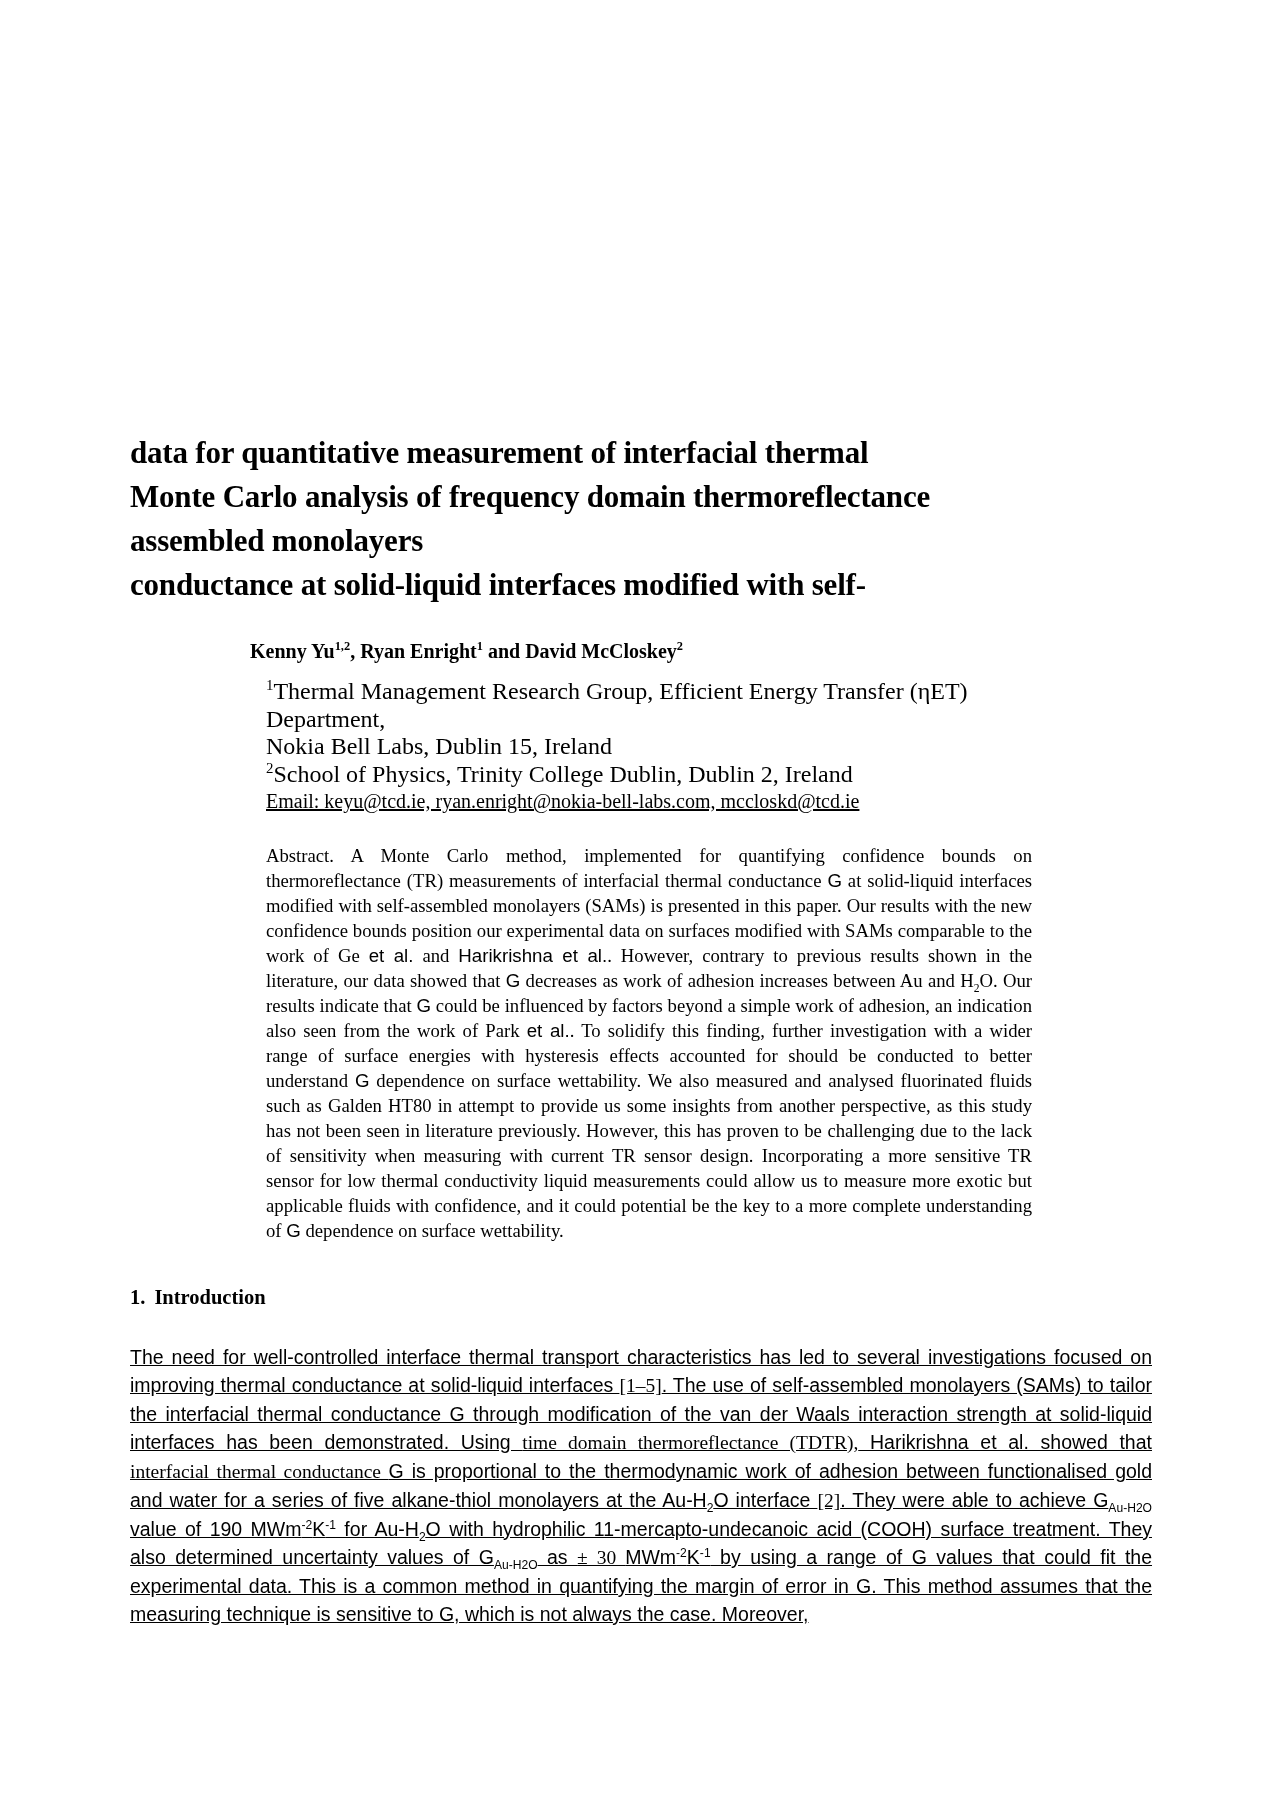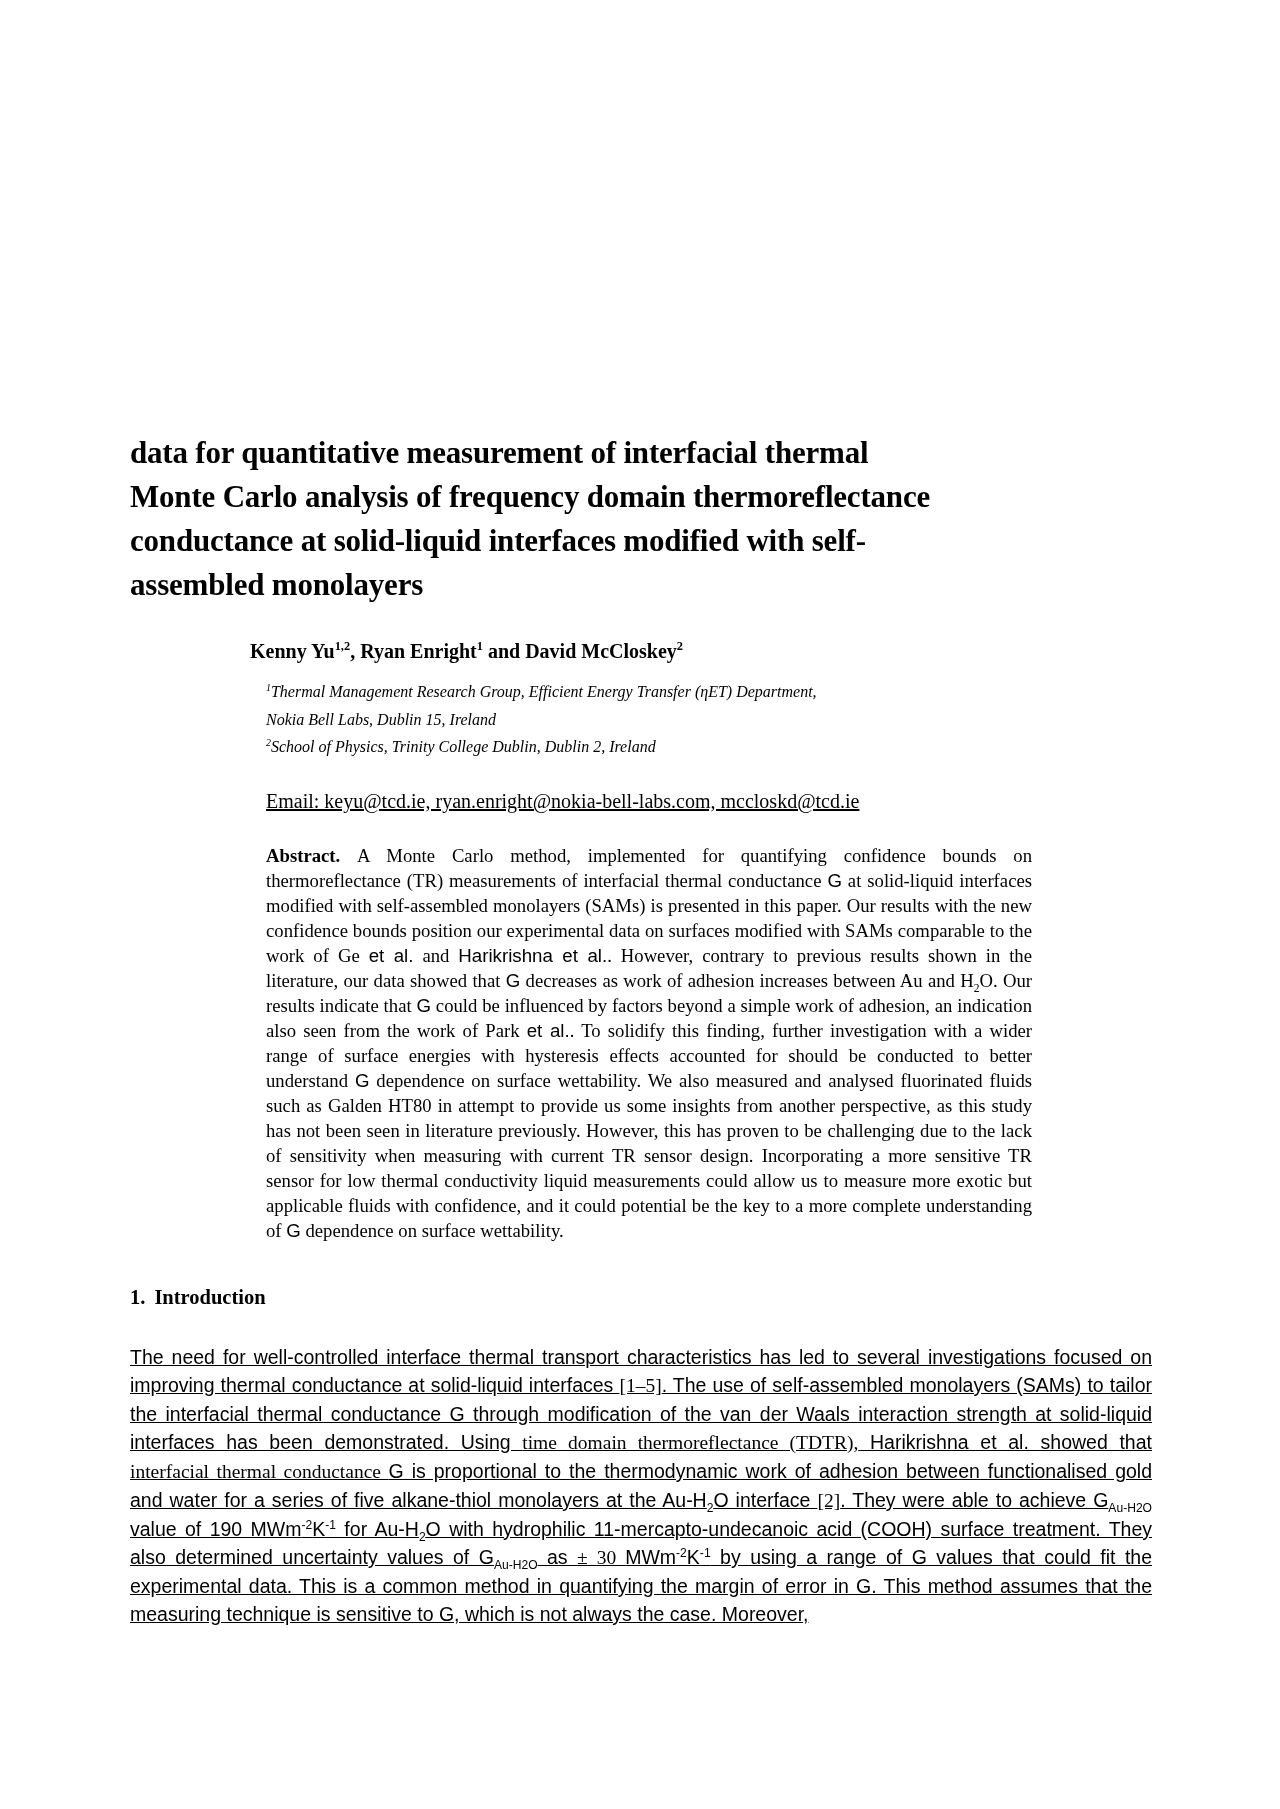--- a/index.html
+++ b/index.html
@@ -91,8 +91,8 @@
   <h1 class="abs paper-title">
     <span>data for quantitative measurement of interfacial thermal</span>
     <span>Monte Carlo analysis of frequency domain thermoreflectance</span>
+    <span>assembled monolayers</span>
     <span>conductance at solid-liquid interfaces modified with self-</span>
-    <span>assembled monolayers</span>
   </h1>
 
   <div class="abs authors"><span>Kenny Yu</span><span class="rt-sup">1,2</span><span>, Ryan Enright</span><span class="rt-sup">1</span><span> and David McCloskey</span><span class="rt-sup">2</span></div>

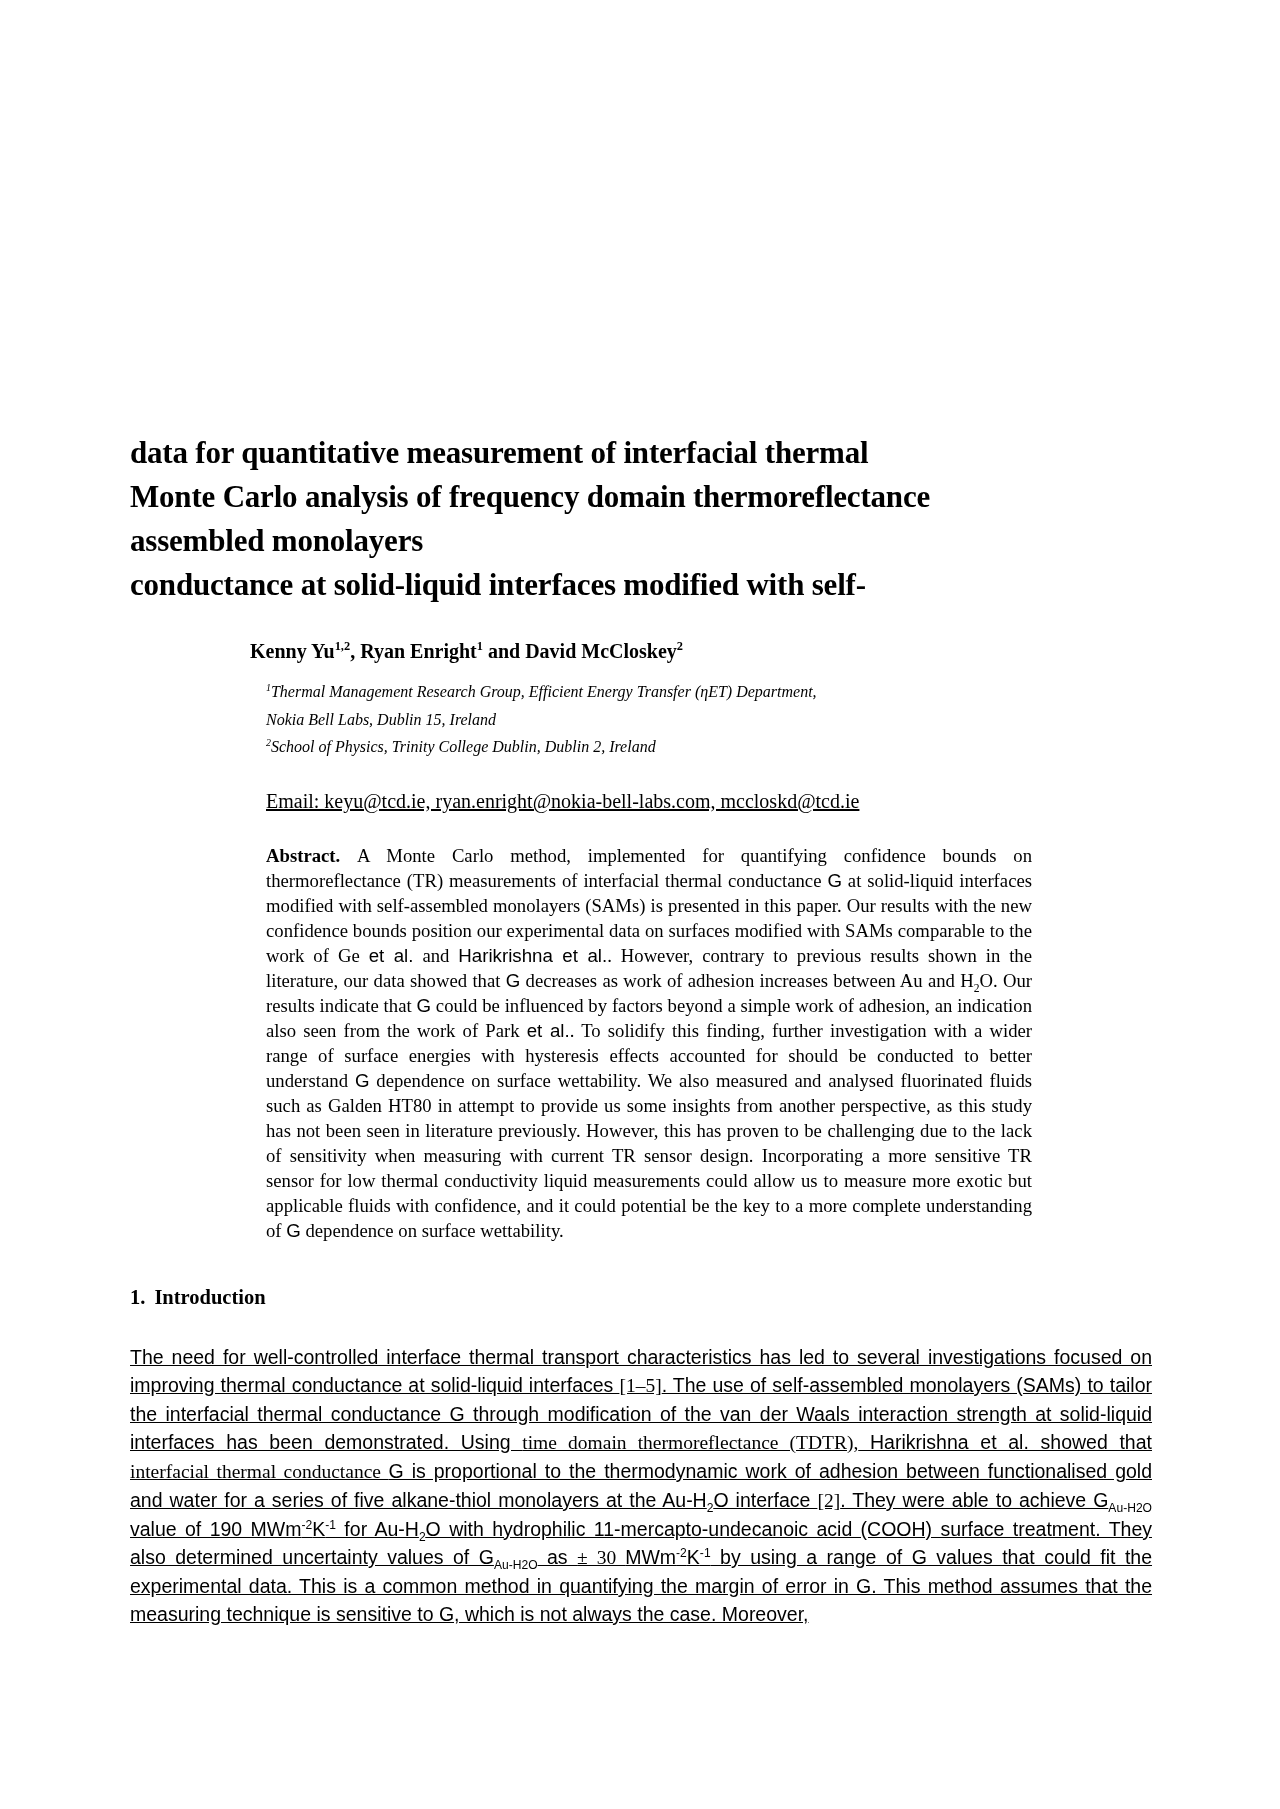--- a/index.html
+++ b/index.html
@@ -35,10 +35,9 @@
   .affiliations {
     left: 266px;
     top: 678px;
-    font-size: 16px;
+    font-size: 24px;
     line-height: 27.5px;
     width: 800px;
-    font-style: italic;
   }
 
   .email-line {

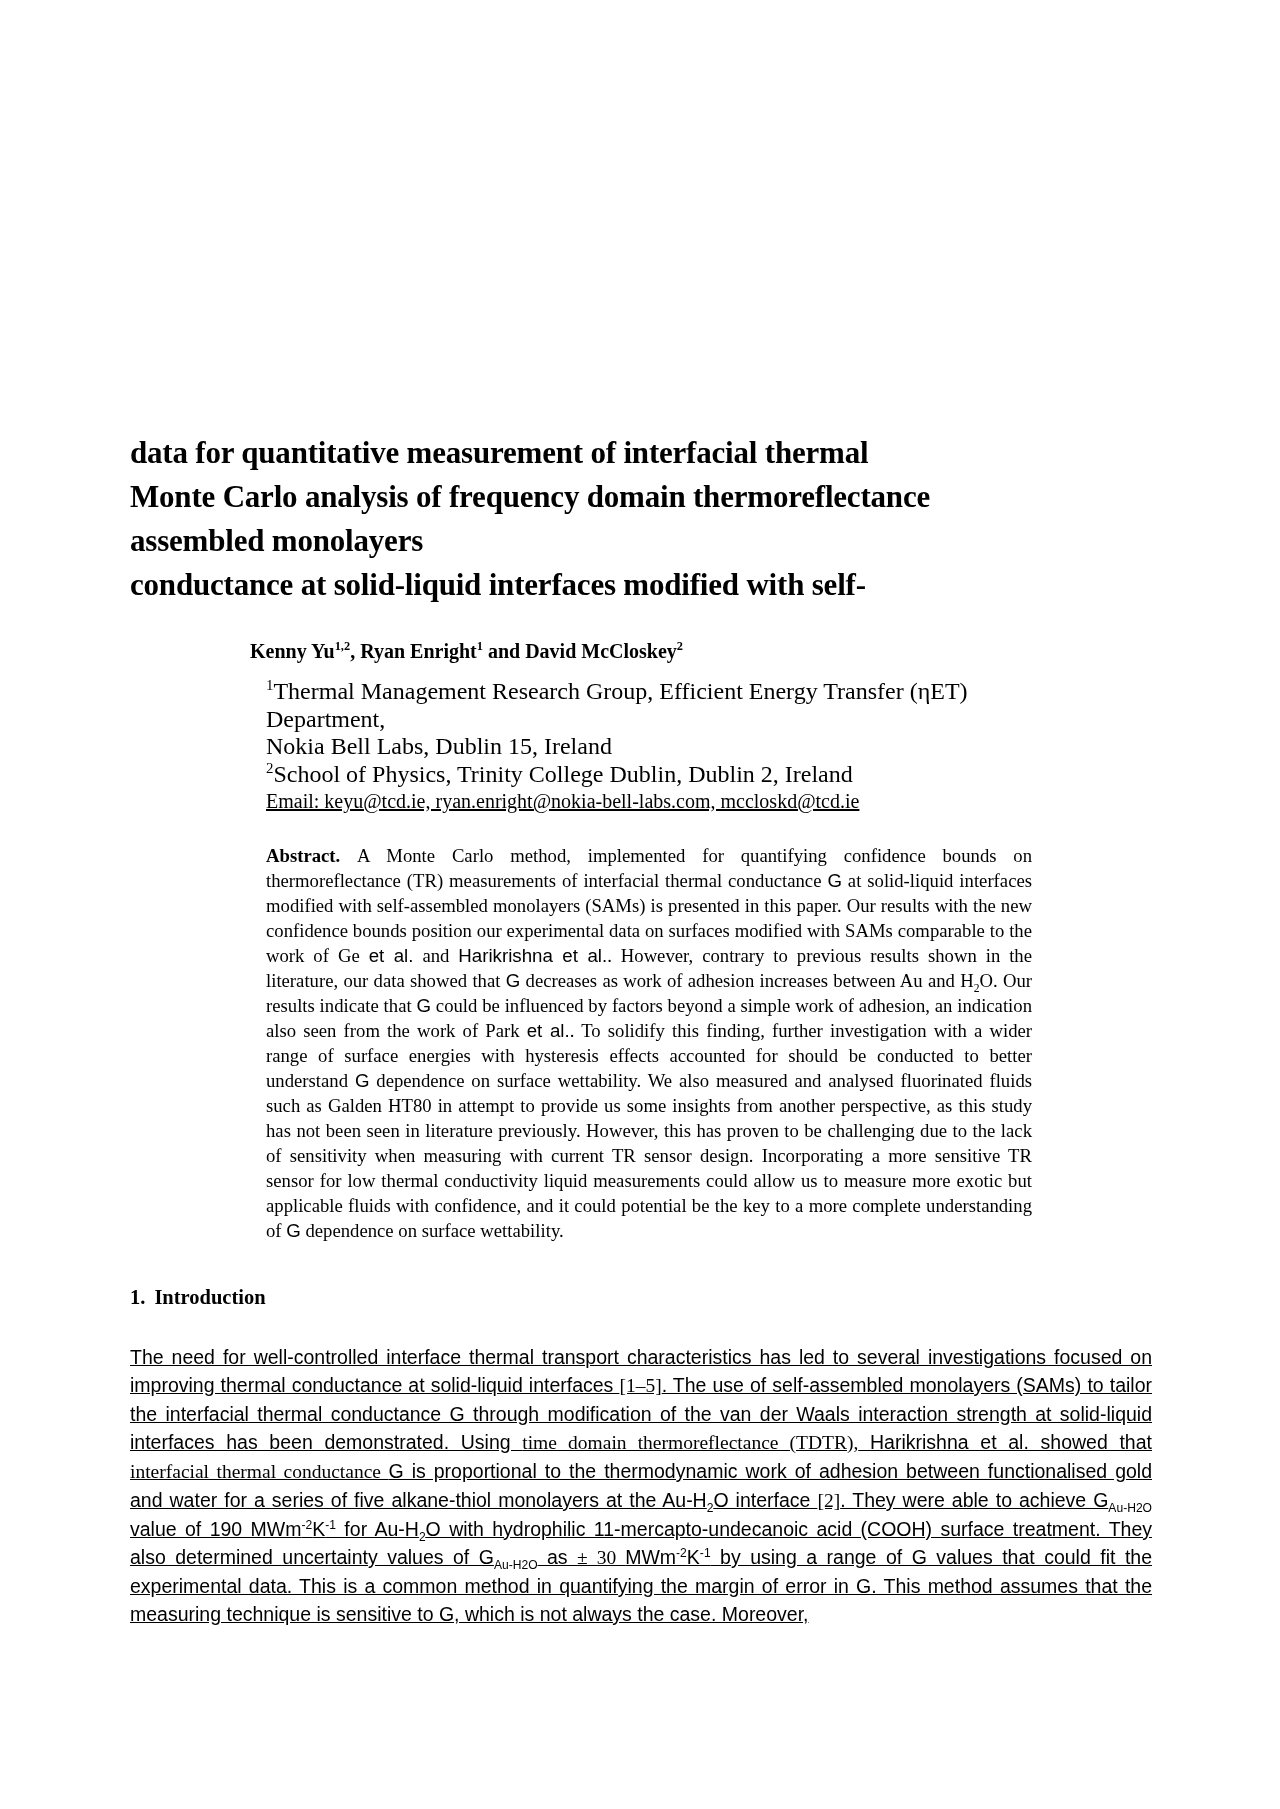--- a/index.html
+++ b/index.html
@@ -76,7 +76,7 @@
   }
 
   
-  .rt-b    { font-weight: bold; }
+  .rt-b    { font-weight: normal; }
   .rt-sans { font-family: "Liberation Sans", sans-serif; }
   .rt-serif{ font-family: "Liberation Serif", serif; }
   .rt-sup  { vertical-align: super; font-size: 0.62em; line-height: 0; }

